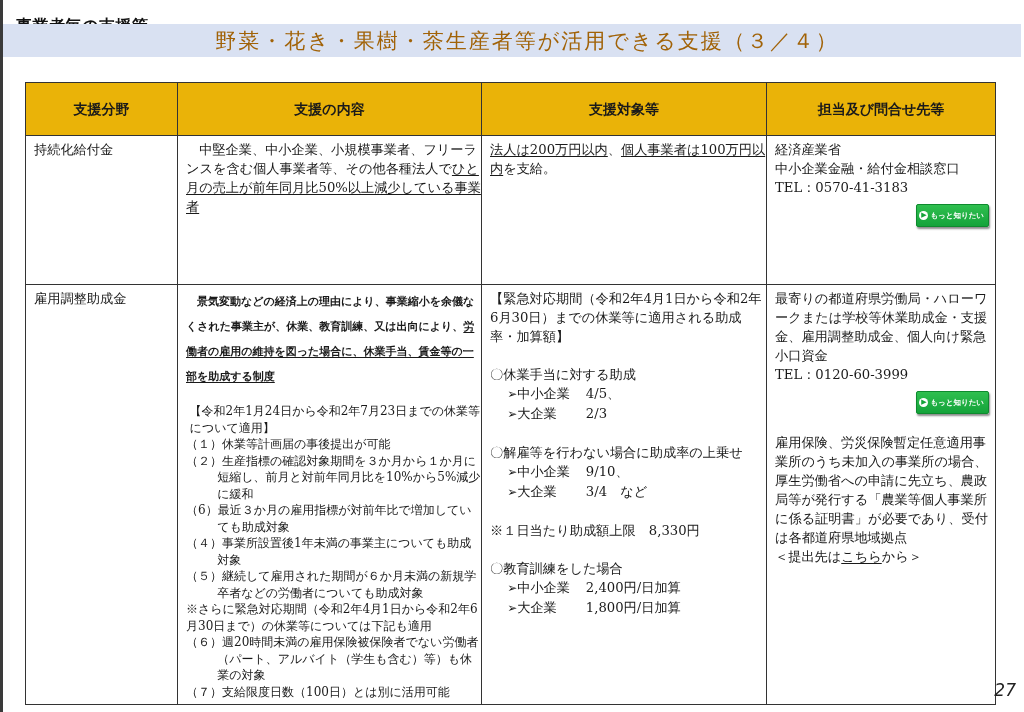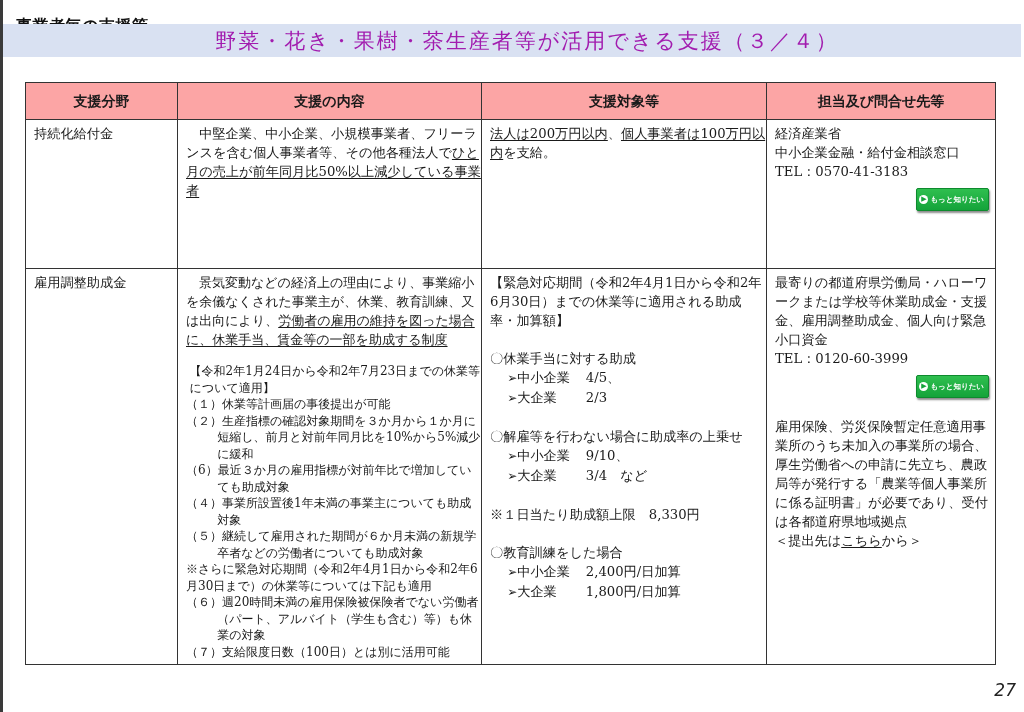--- a/index.html
+++ b/index.html
@@ -21,7 +21,7 @@
     display: flex; align-items: center; justify-content: center;
   }
   .banner-text {
-    font-family: "DejaVu Sans", sans-serif; font-size: 21px; color: #a21caf; letter-spacing: 2px;
+    font-family: "DejaVu Sans", sans-serif; font-size: 21px; color: #a16207; letter-spacing: 2px;
     padding-left: 30px;
   }
   table.main {

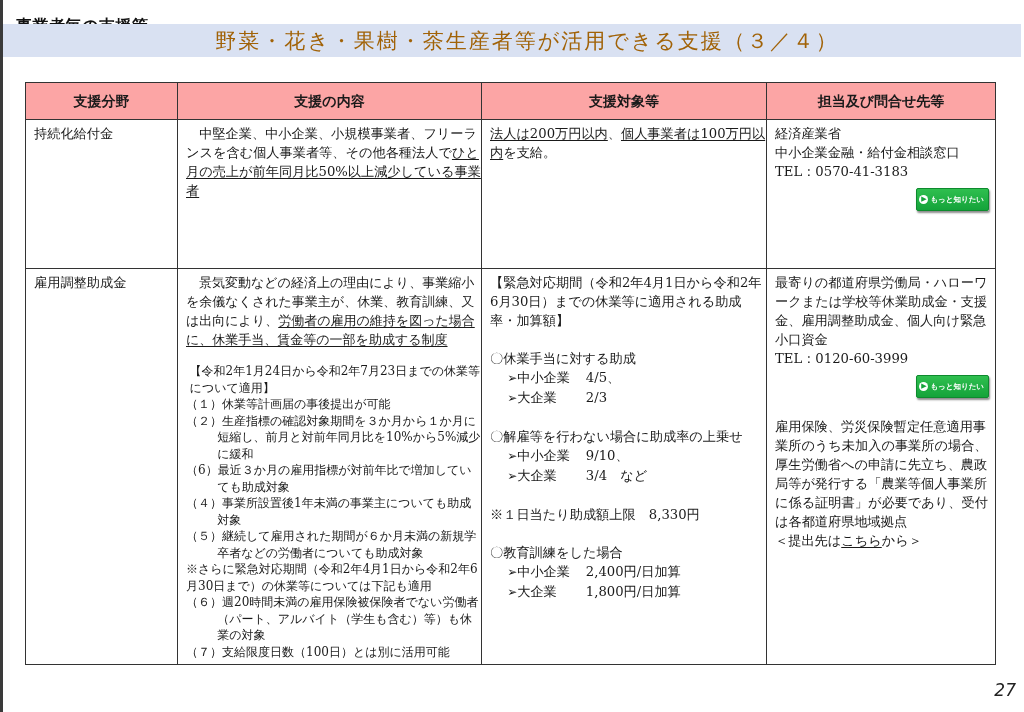--- a/index.html
+++ b/index.html
@@ -31,8 +31,8 @@
   }
   table.main th, table.main td { border: 1.5px solid #333; vertical-align: top; }
   table.main th {
-    background: #fca5a5; font-family: "DejaVu Sans", sans-serif; font-weight: bold;
-    font-size: 14px; height: 28px; padding: 4px; text-align: center; vertical-align: middle;
+    background: #eab308; font-family: "DejaVu Sans", sans-serif; font-weight: bold;
+    font-size: 14px; height: 28px; padding: 12px; text-align: center; vertical-align: middle;
   }
   col.c1 { width: 152px; } col.c2 { width: 304px; } col.c3 { width: 285px; } col.c4 { width: 229px; }
   td { padding: 4px 0 4px 8px; }

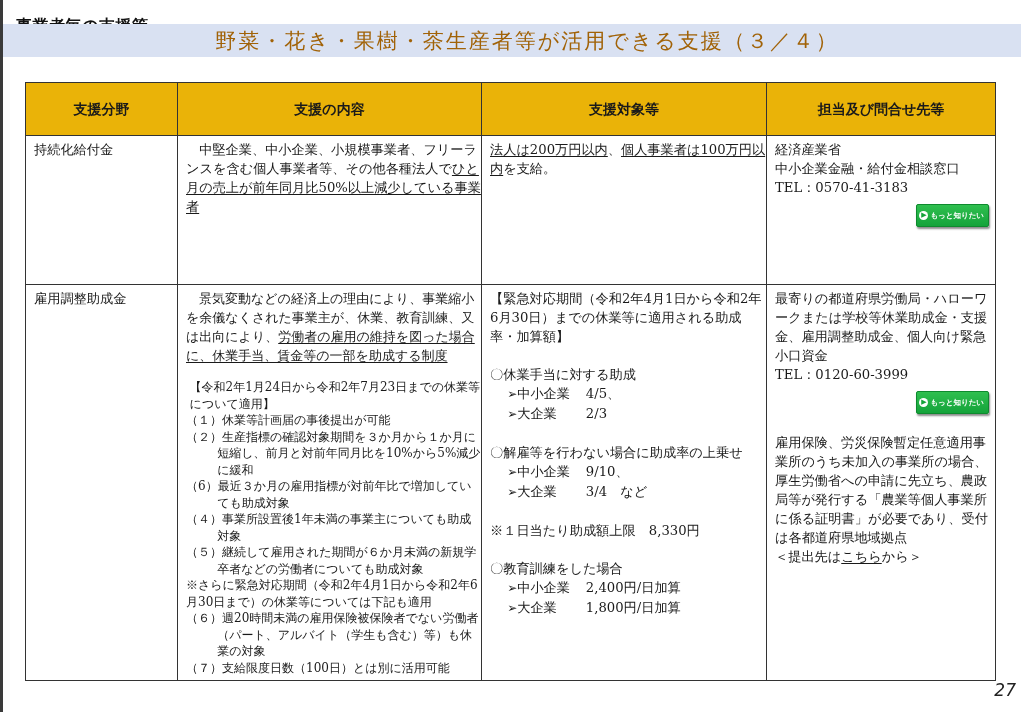--- a/index.html
+++ b/index.html
@@ -120,7 +120,7 @@
         <span>雇用調整助成金</span>
       </td>
       <td>
-        <p class="p small" style="font-size:13px;line-height:19px;"><span>　景気変動などの経済上の理由により、事業縮小を余儀なくされた事業主が、休業、教育訓練、又は出向により、</span><span class="u">労働者の雇用の維持を図った場合に、休業手当、賃金等の一部を助成する制度</span></p>
+        <p class="p small" style="font-size:11px;line-height:25px;font-weight:bold;"><span>　景気変動などの経済上の理由により、事業縮小を余儀なくされた事業主が、休業、教育訓練、又は出向により、</span><span class="u">労働者の雇用の維持を図った場合に、休業手当、賃金等の一部を助成する制度</span></p>
         <div class="blank-s"></div>
         <div class="small">
           <p class="p" style="padding-left:0.3em;">【令和2年1月24日から令和2年7月23日までの休業等について適用】</p>

